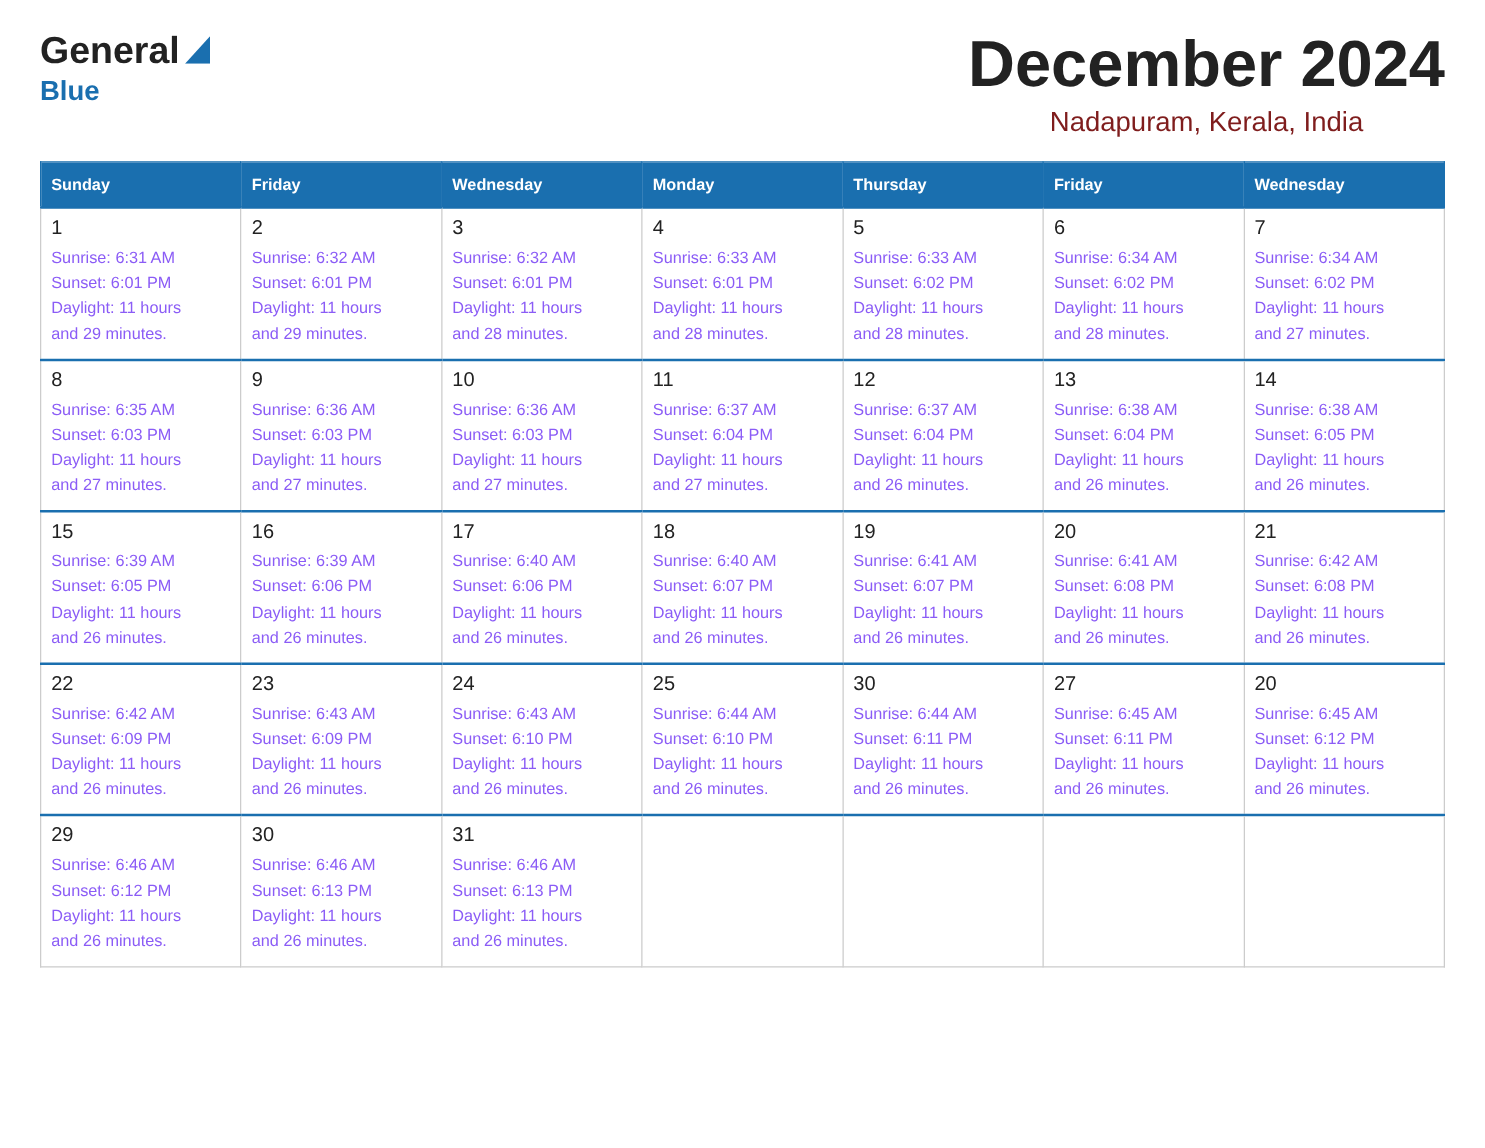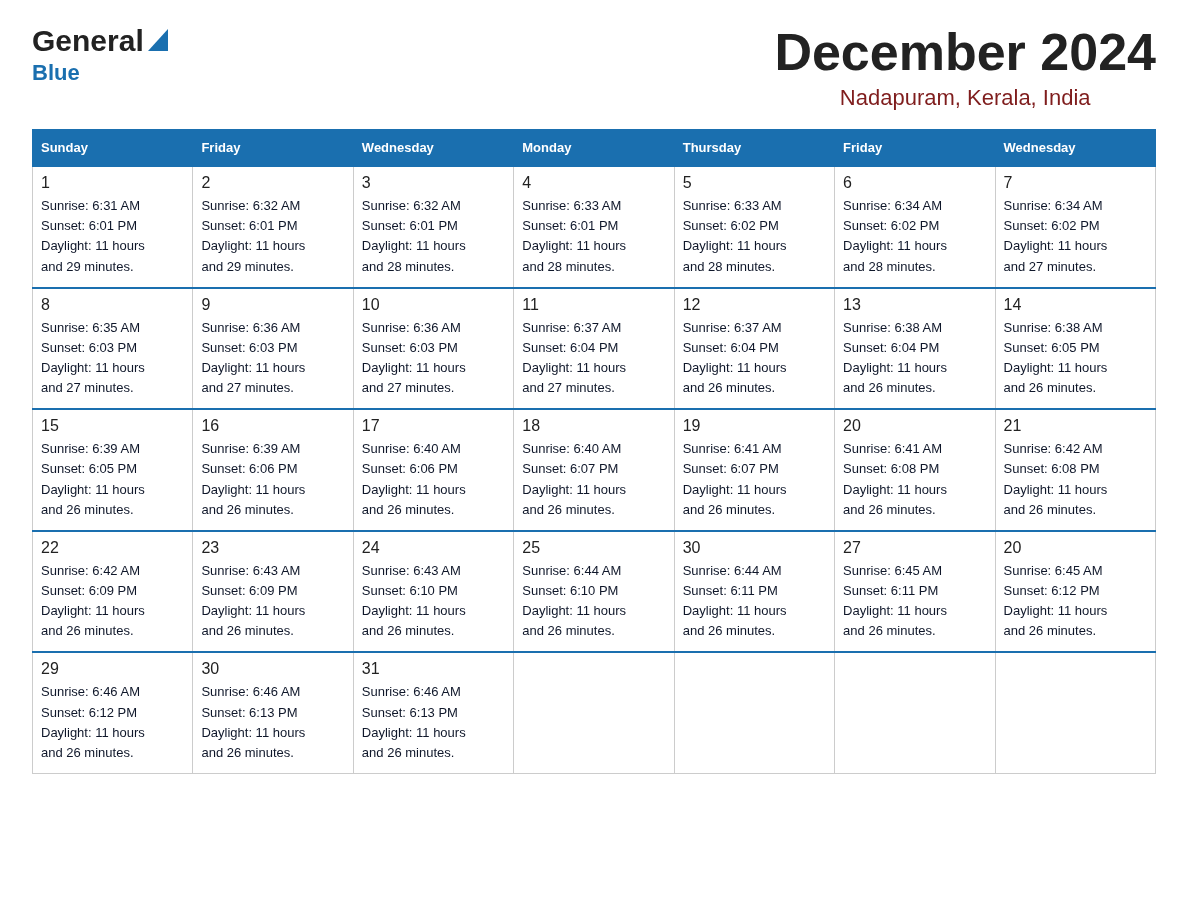--- a/index.html
+++ b/index.html
@@ -76,7 +76,7 @@
     }
     .day-info {
       font-size: 13px;
-      color: #0f172a;
+      color: #8b5cf6;
       line-height: 1.55;
     }
     .empty-cell {

